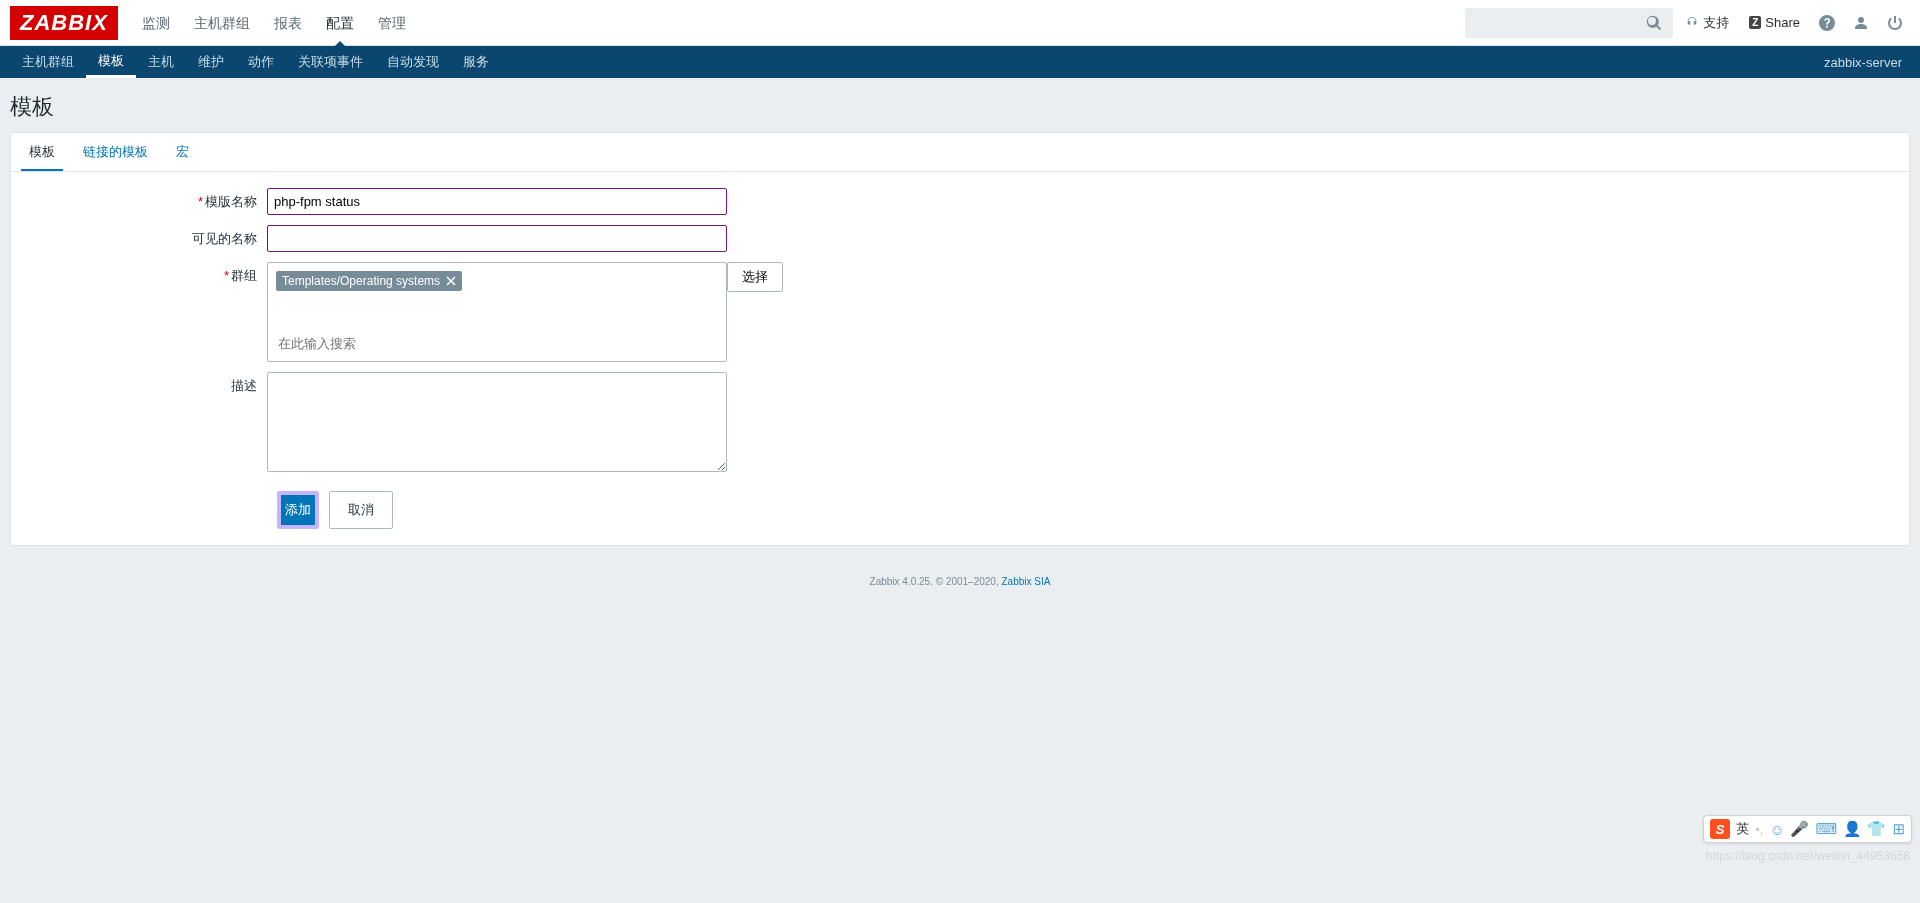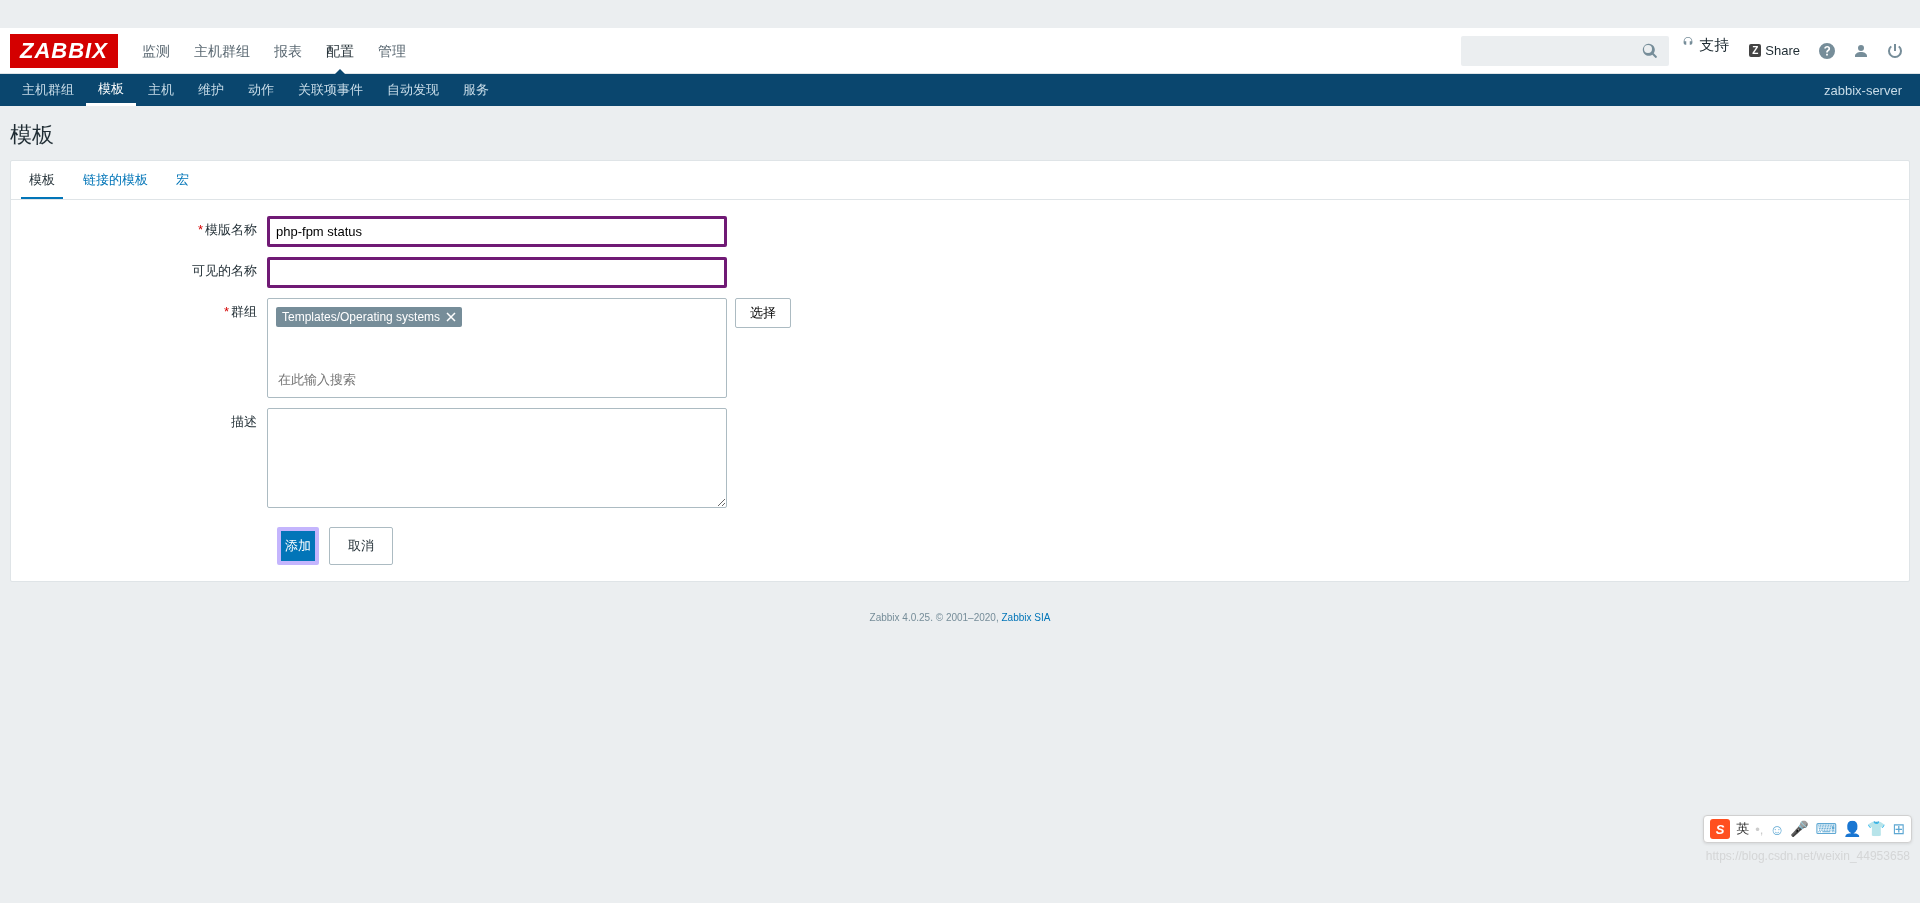--- a/index.html
+++ b/index.html
@@ -7,7 +7,7 @@
 a { text-decoration: none; }
 
 
-.header-top { background: #fff; height: 46px; display: flex; align-items: center; padding: 0 10px; border-bottom: 1px solid #dfe4e7; margin-top: 28px; }
+.header-top { background: #fff; height: 46px; display: flex; align-items: center; padding: 0 10px; border-bottom: 1px solid #dfe4e7; }
 .logo { background: #d40000; color: #fff; padding: 4px 10px; font-size: 22px; font-weight: bold; letter-spacing: 1px; font-style: italic; }
 .main-nav { display: flex; margin-left: 12px; }
 .main-nav-item { color: #5a6872; padding: 0 12px; height: 46px; line-height: 46px; font-size: 14px; cursor: pointer; position: relative; }

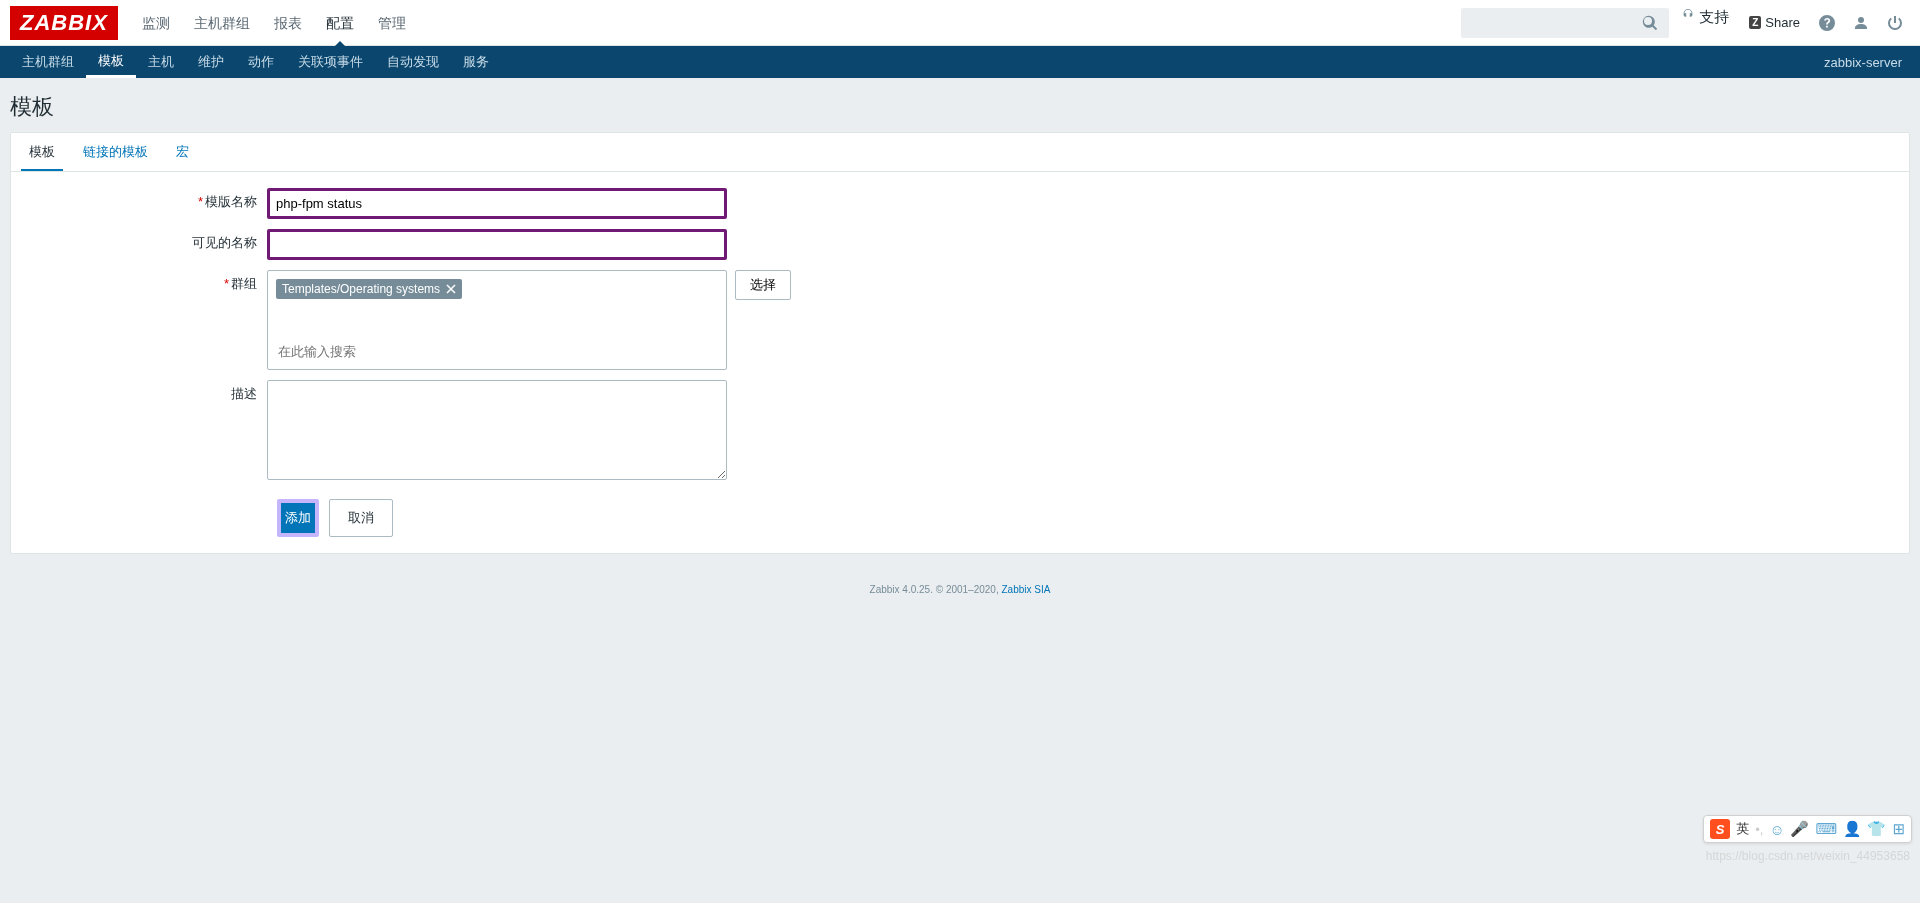--- a/index.html
+++ b/index.html
@@ -20,7 +20,7 @@
 .icon-btn svg { width: 16px; height: 16px; fill: currentColor; }
 .share-btn { display: flex; align-items: center; gap: 4px; padding: 0 8px; height: 30px; cursor: pointer; color: #1f2c33; font-size: 13px; }
 .share-btn .z-badge { background: #444; color: #fff; font-size: 10px; padding: 1px 3px; border-radius: 2px; font-weight: bold; }
-.support-btn { display: flex; align-items: flex-start; gap: 4px; padding: 0 8px; height: 30px; cursor: pointer; color: #1f2c33; font-size: 15px; }
+.support-btn { display: flex; align-items: center; gap: 4px; padding: 0 8px; height: 30px; cursor: pointer; color: #1f2c33; font-size: 13px; }
 
 
 .sub-nav { background: #0a466e; height: 32px; display: flex; align-items: center; padding: 0 10px; }

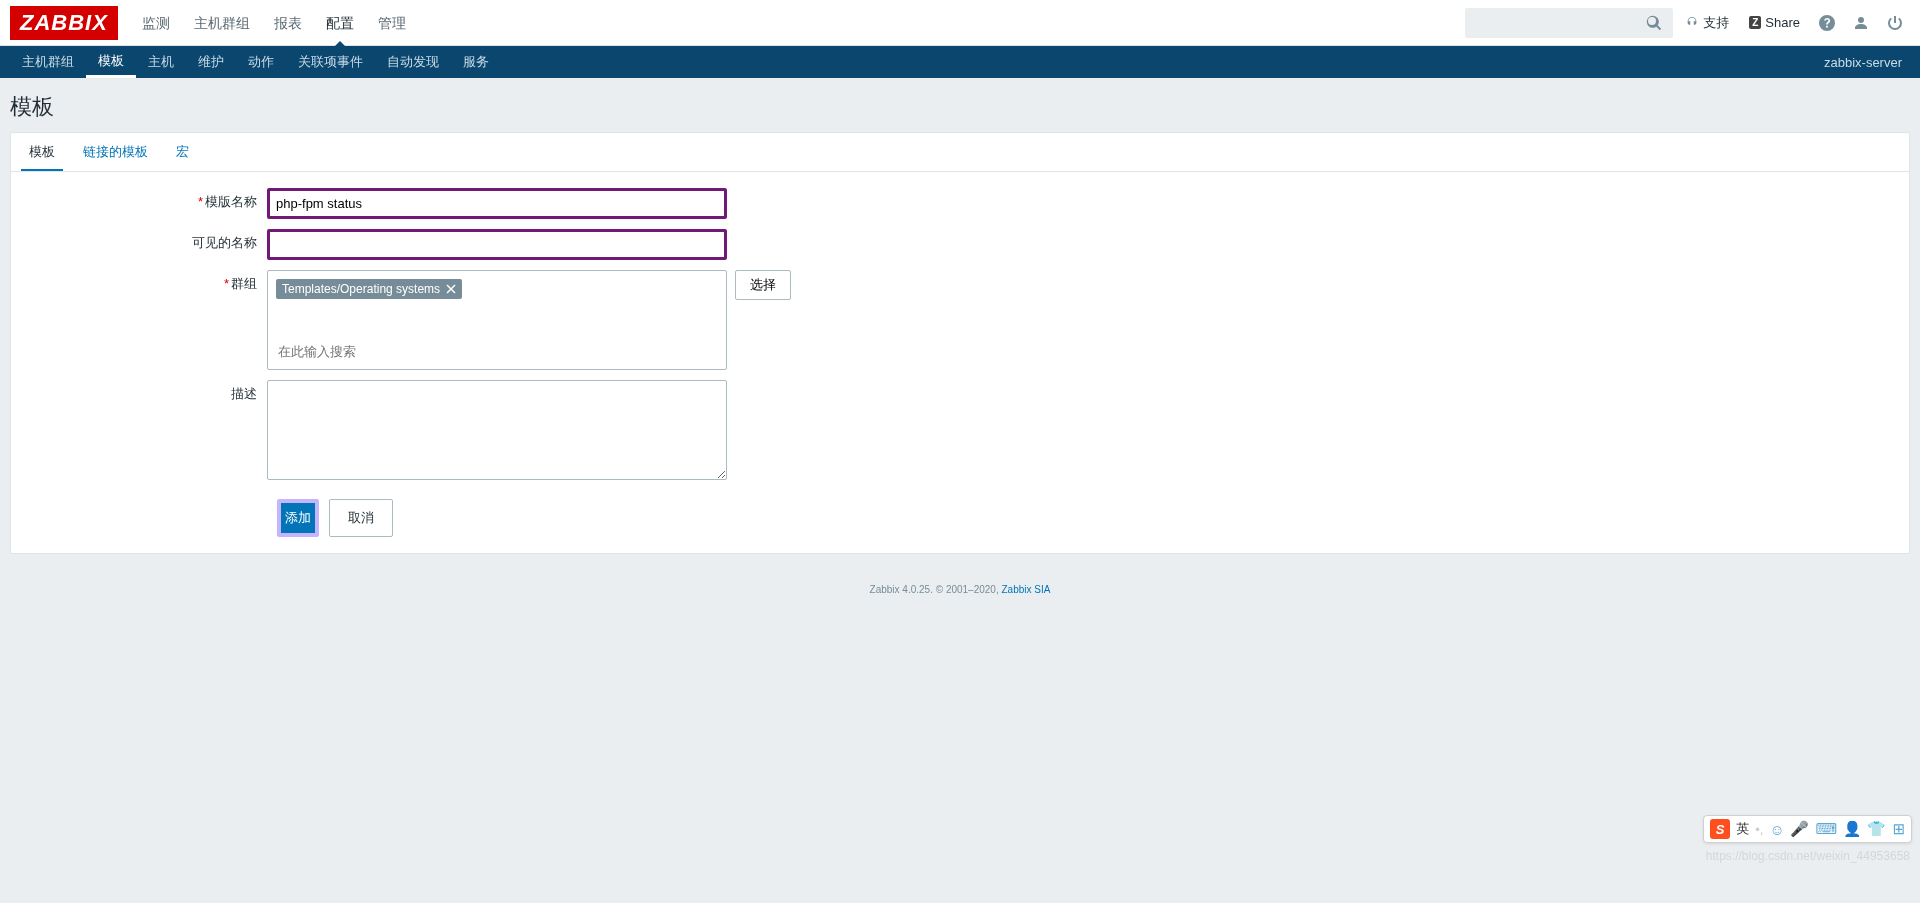--- a/index.html
+++ b/index.html
@@ -45,7 +45,7 @@
 .form-label { width: 240px; text-align: right; padding-right: 10px; padding-top: 5px; font-size: 13px; color: #1f2c33; }
 .form-label .req { color: #d40000; margin-right: 2px; }
 .form-control { width: 460px; }
-.form-control input[type="text"] { width: 100%; border: 3px solid #701a75; padding: 5px 6px; font-size: 13px; border-radius: 2px; }
+.form-control input[type="text"] { width: 100%; border: 1px solid #701a75; padding: 5px 6px; font-size: 13px; border-radius: 2px; }
 .form-control textarea { width: 100%; border: 1px solid #acbbc2; padding: 5px 6px; font-size: 13px; border-radius: 2px; resize: both; height: 100px; }
 .multiselect { width: 460px; border: 1px solid #acbbc2; border-radius: 2px; padding: 6px; }
 .chip { display: inline-flex; align-items: center; background: #768d99; color: #fff; padding: 3px 6px; border-radius: 2px; font-size: 12px; margin: 2px; }

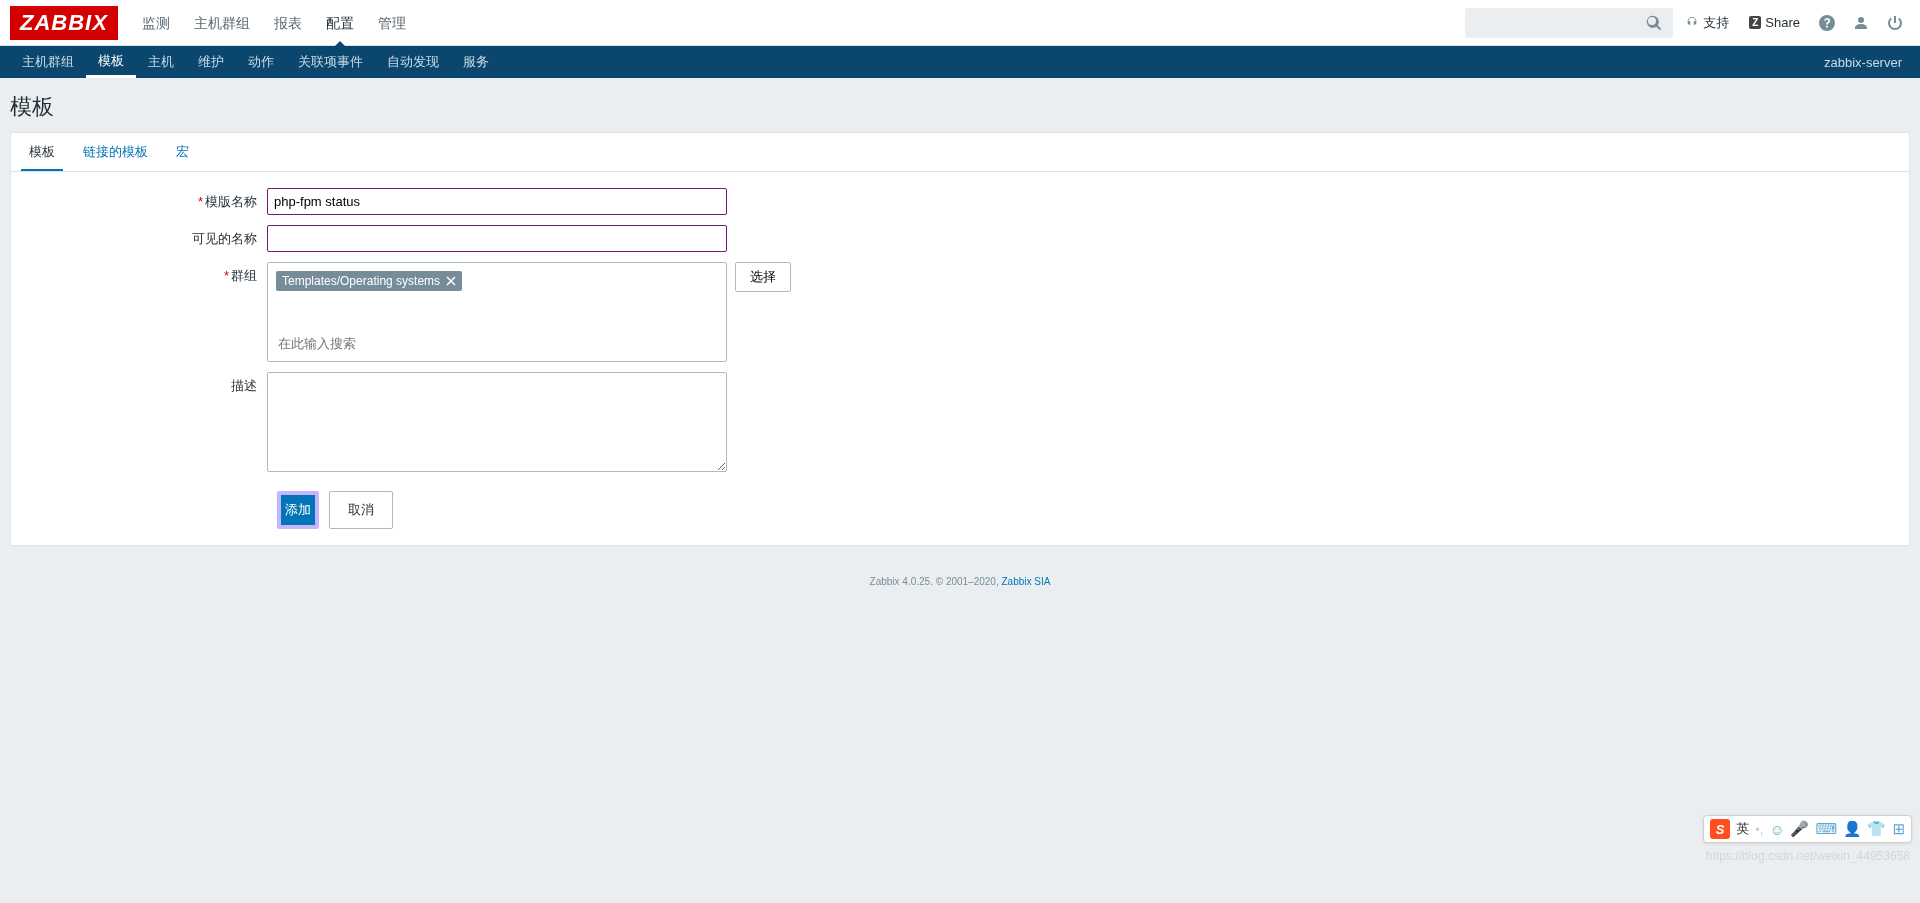--- a/index.html
+++ b/index.html
@@ -52,7 +52,7 @@
 .chip-remove { margin-left: 6px; cursor: pointer; display: inline-flex; }
 .chip-remove svg { width: 10px; height: 10px; fill: #fff; }
 .multi-input { border: none; width: 100%; padding: 4px 4px; font-size: 13px; outline: none; color: #768d99; margin-top: 39px; }
-.btn-select { margin-left: 8px; border: 1px solid #acbbc2; background: #fff; padding: 5px 14px; font-size: 13px; cursor: pointer; border-radius: 2px; }
+.btn-select { border: 1px solid #acbbc2; background: #fff; padding: 5px 14px; font-size: 13px; cursor: pointer; border-radius: 2px; }
 .form-buttons { margin-left: 250px; display: flex; gap: 10px; margin-top: 16px; }
 .btn-primary { background: #0275b8; color: #fff; border: 4px solid #c4b5fd; padding: 6px 4px; font-size: 13px; cursor: pointer; border-radius: 2px; }
 .btn-secondary { background: #fff; color: #1f2c33; border: 1px solid #acbbc2; padding: 6px 18px; font-size: 13px; cursor: pointer; border-radius: 2px; }

